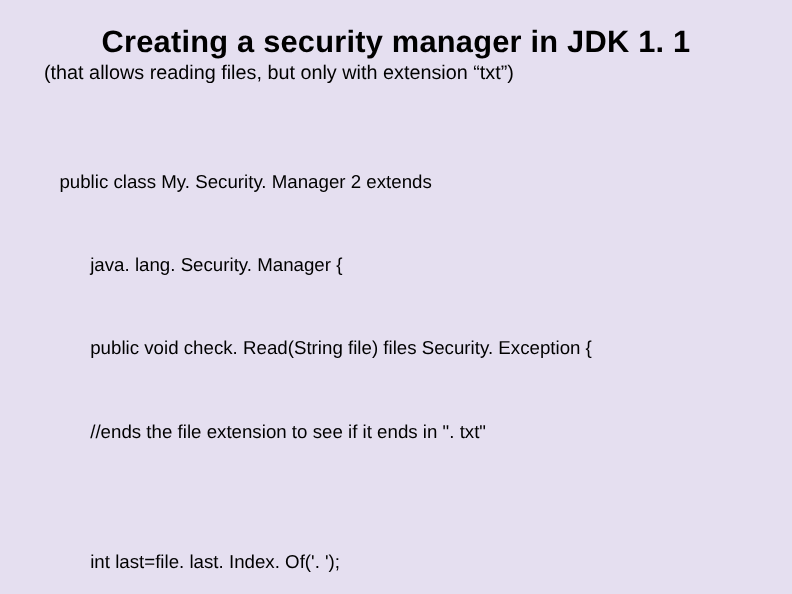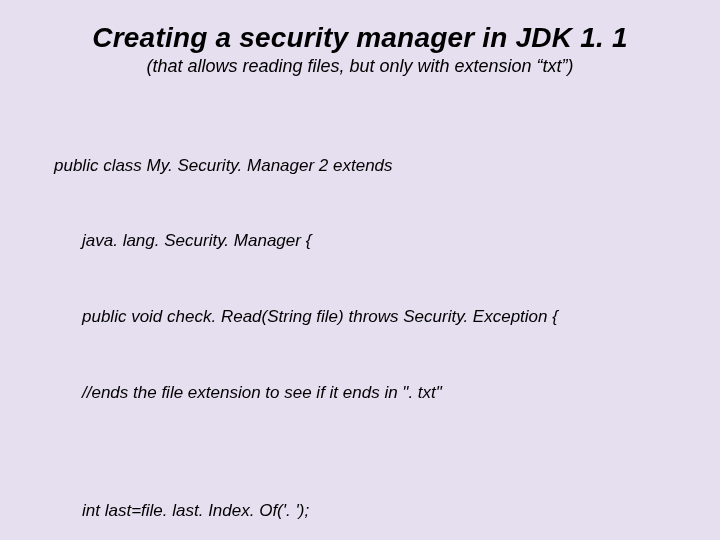--- a/index.html
+++ b/index.html
@@ -16,7 +16,6 @@
     width: 720px;
     height: 540px;
     padding: 18px 40px 20px 40px;
-    font-style: italic;
   }
   .title {
     font-size: 28px;

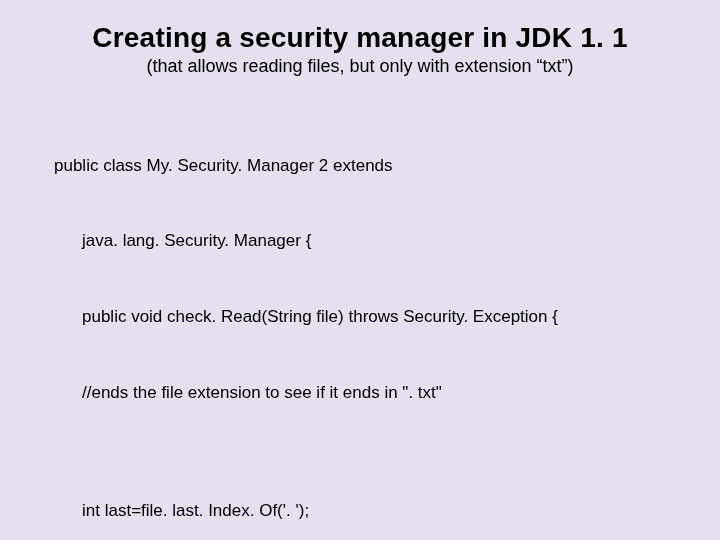--- a/index.html
+++ b/index.html
@@ -26,7 +26,6 @@
   }
   .subtitle {
     font-size: 18px;
-    text-align: center;
     margin: 0 0 38px 0;
   }
   .code {

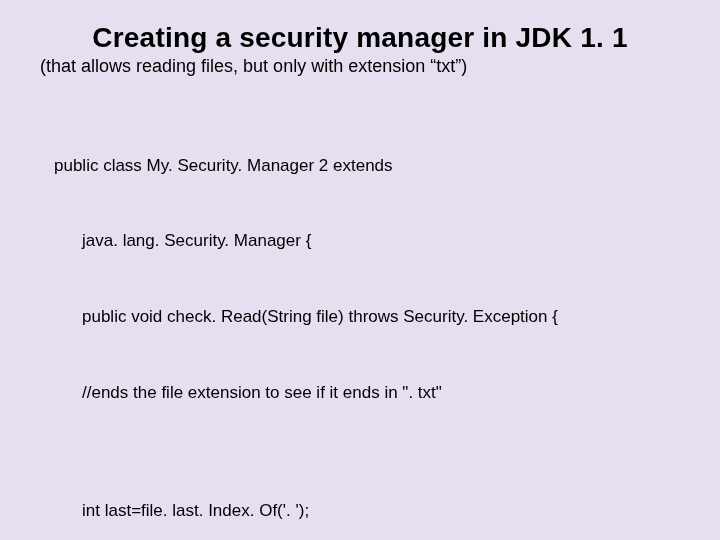--- a/index.html
+++ b/index.html
@@ -60,7 +60,7 @@
   <div class="code">
     <div class="decl">public class My. Security. Manager 2 extends</div>
     <div class="decl-cont">java. lang. Security. Manager {</div>
-    <div class="methoddecl">public void check. Read(String file) throws Security. Exception {</div>
+    <div class="methoddecl">public void check. Read(String file) files Security. Exception {</div>
     <div class="comment">//ends the file extension to see if it ends in ". txt"</div>
     <div class="bodyblock">
       <div>int last=file. last. Index. Of('. ');</div>

